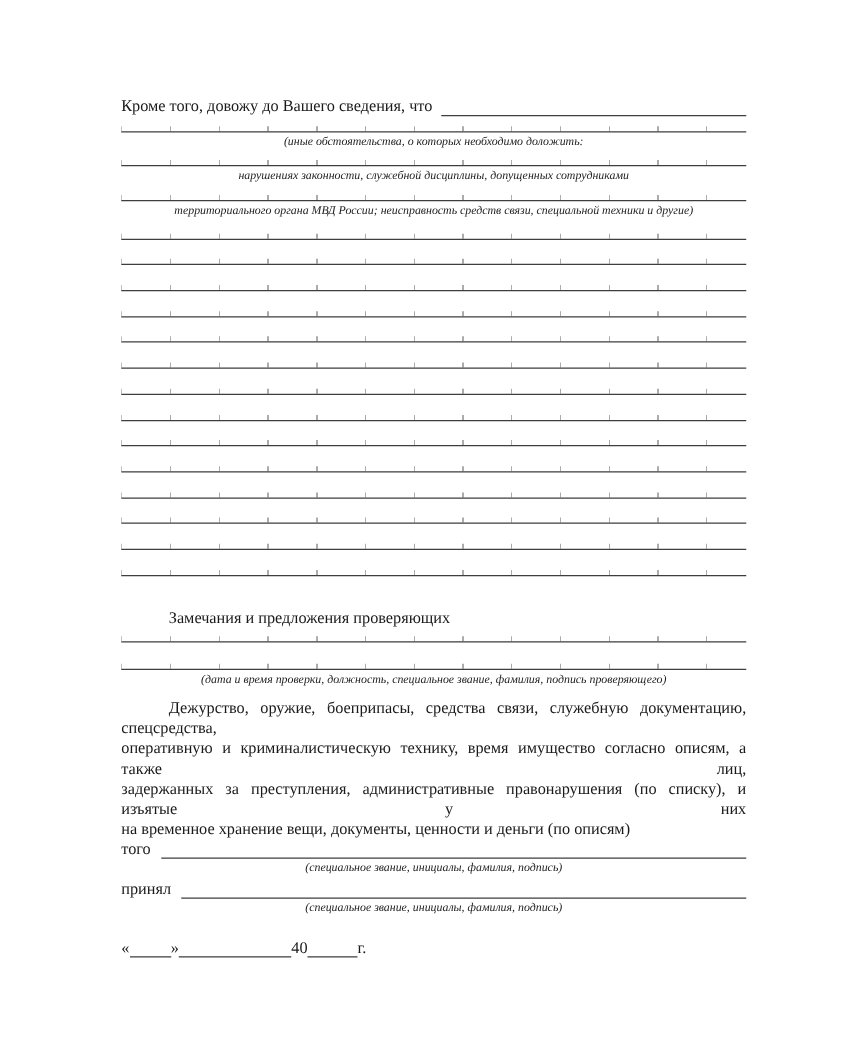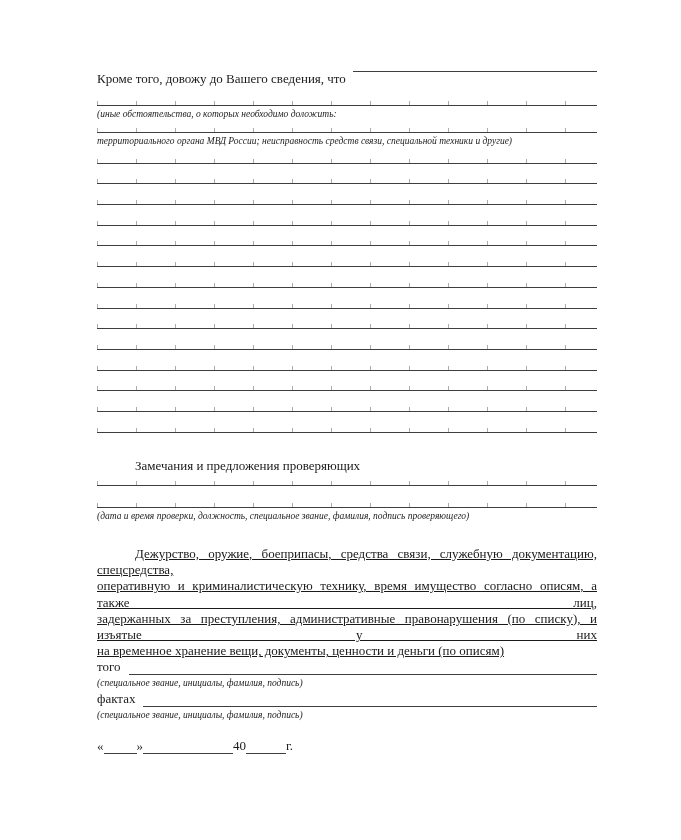--- a/index.html
+++ b/index.html
@@ -18,7 +18,7 @@
     background-repeat:no-repeat;background-position:left bottom;background-size:100% 4px;
   }
 
-  .intro-row{display:flex;align-items:flex-start;height:22px;}
+  .intro-row{display:flex;align-items:flex-end;height:22px;}
   .intro-label{white-space:nowrap;}
   .fill{flex:1;margin-left:7px;}
 

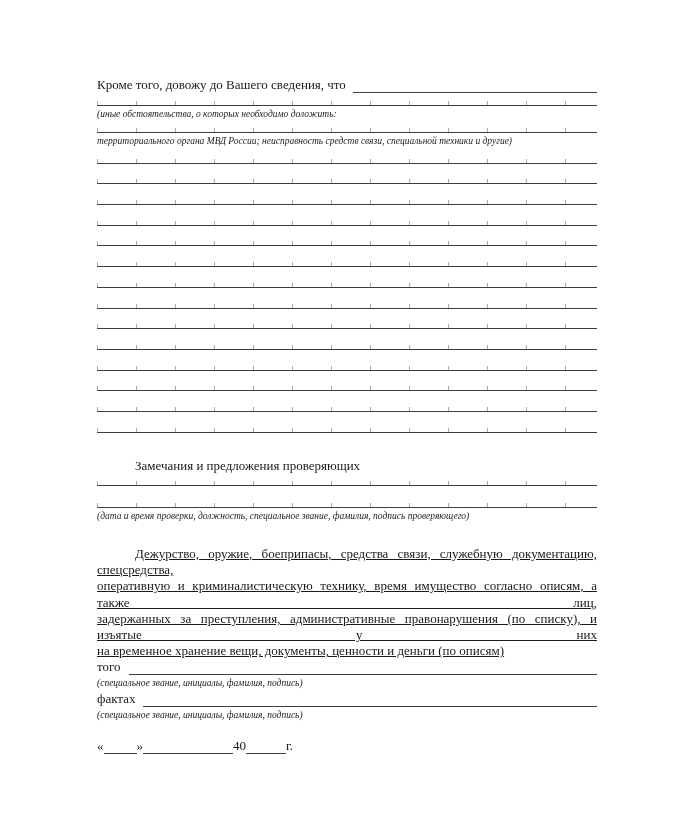--- a/index.html
+++ b/index.html
@@ -27,7 +27,7 @@
   .cap-block:nth-child(4) .u-line{height:11px;}
   .caption{
     font-style:italic;font-size:9.5px;line-height:12px;
-    margin-top:2px;color:#222;
+    text-align:center;margin-top:2px;color:#222;
   }
 
   .rules{margin-top:-4px;}

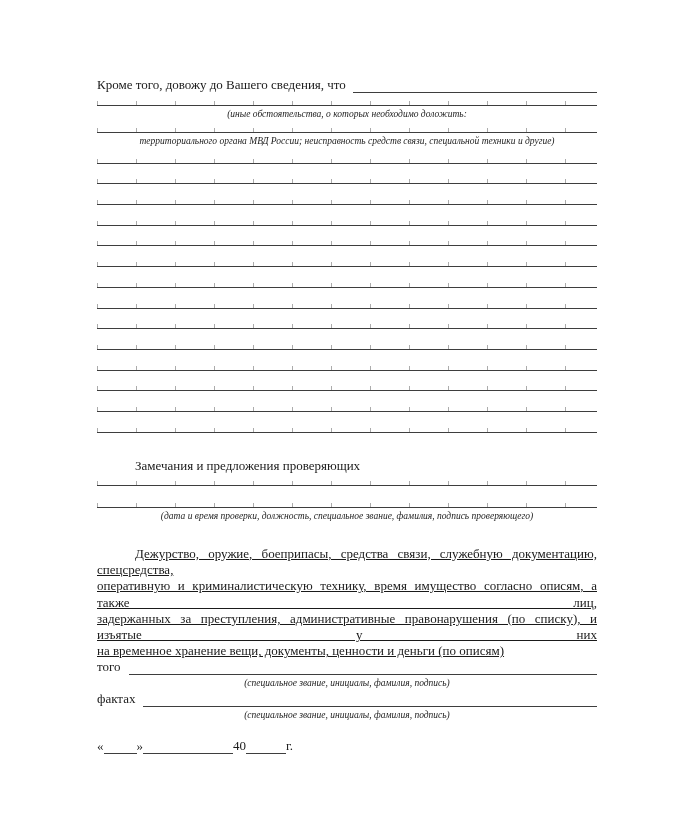--- a/index.html
+++ b/index.html
@@ -71,6 +71,10 @@
       </div>
       <div class="cap-block">
         <div class="u-line tick"></div>
+        <div class="caption">нарушениях законности, служебной дисциплины, допущенных сотрудниками</div>
+      </div>
+      <div class="cap-block">
+        <div class="u-line tick"></div>
         <div class="caption">территориального органа МВД России; неисправность средств связи, специальной техники и другие)</div>
       </div>
     </div>

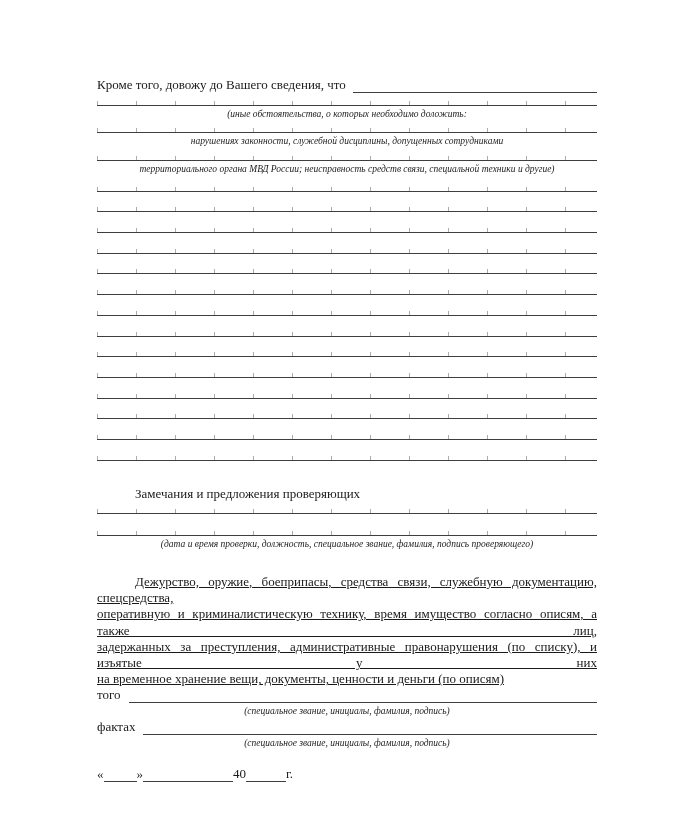--- a/index.html
+++ b/index.html
@@ -37,7 +37,7 @@
   .r-line1{height:12px;}
   .r-line2{height:21px;}
 
-  .para{margin-top:24px;text-decoration:underline;}
+  .para{margin-top:8px;}
   .para-line{text-align:justify;line-height:16.3px;}
   .para-line.first{text-indent:38px;}
   .para-line.just{text-align-last:justify;}

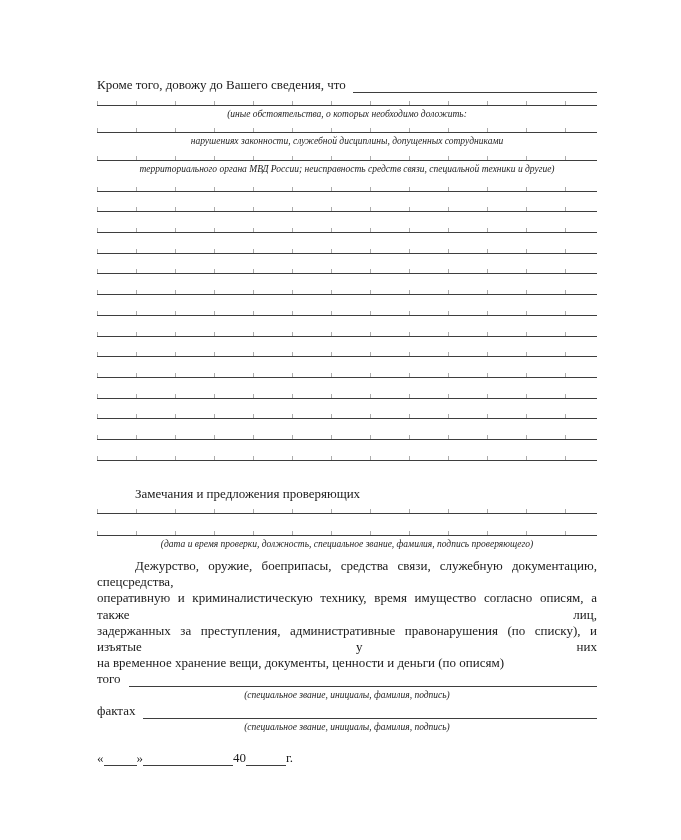--- a/index.html
+++ b/index.html
@@ -116,7 +116,7 @@
   <div class="caption">(специальное звание, инициалы, фамилия, подпись)</div>
 
   <div class="sign-row second">
-    <span class="sign-label">фактах</span>
+    <span class="sign-label">принял</span>
     <span class="sign-fill tick"></span>
   </div>
   <div class="caption">(специальное звание, инициалы, фамилия, подпись)</div>

